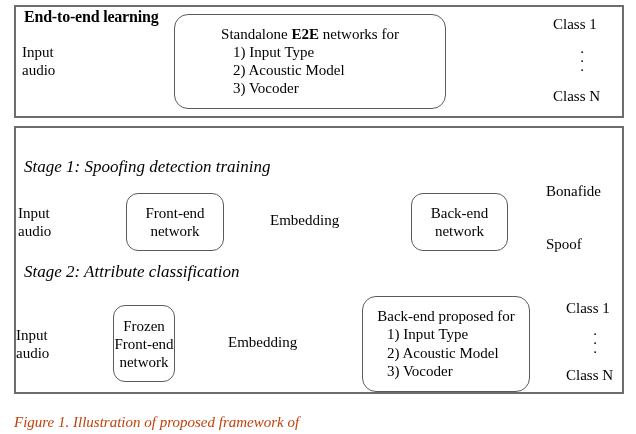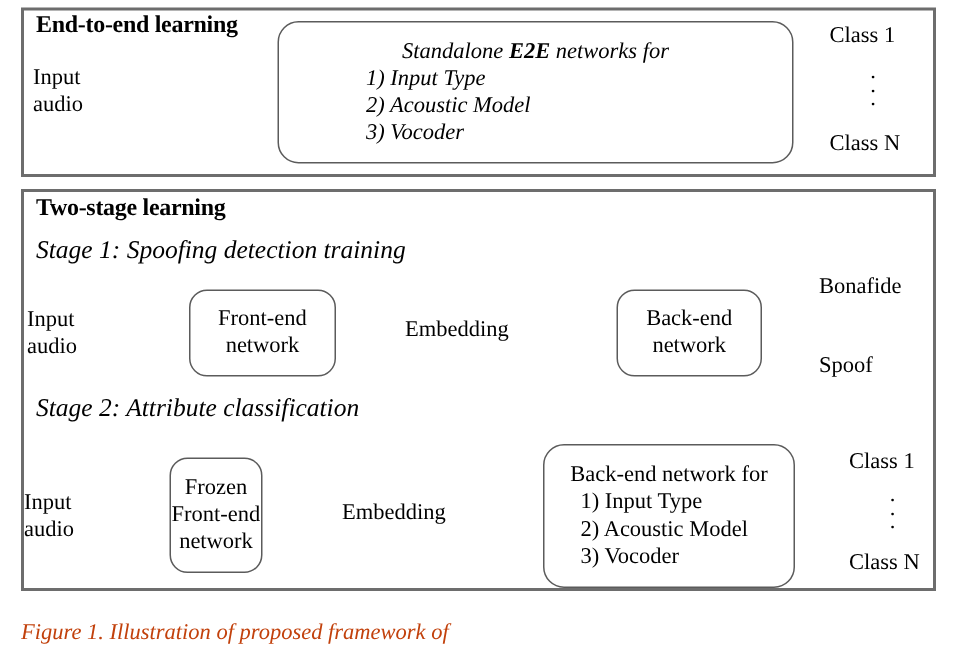--- a/index.html
+++ b/index.html
@@ -185,7 +185,7 @@
     <span>audio</span>
   </div>
 
-  <div class="rbox" id="e2e-box" style="left:185px; top:14px; width:344px; height:95px;font-style:italic;">
+  <div class="rbox" id="e2e-box" style="left:174px; top:14px; width:272px; height:95px;">
     <div class="inner">
       <span class="lead"><span>Standalone </span><b>E2E</b><span> networks for</span></span>
       <span class="listline">1) Input Type</span>

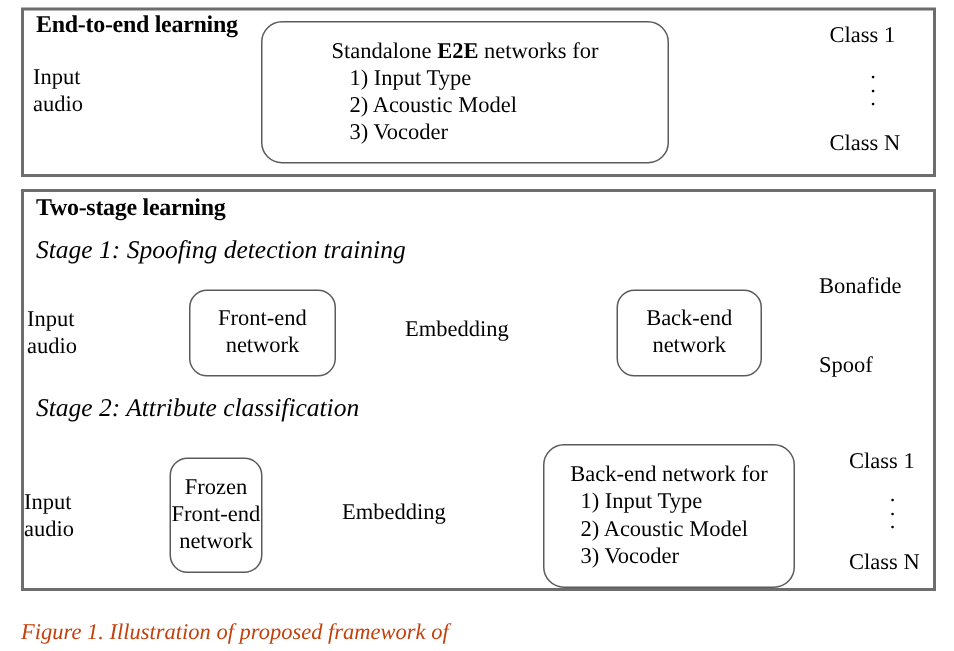--- a/index.html
+++ b/index.html
@@ -202,7 +202,6 @@
 
   <div class="panel" id="panel-two"></div>
 
-  <div class="panel-title" style="left:24px; top:130px;">Two-stage learning</div>
 
   <div class="stage-title" style="left:24px; top:157px;">Stage 1: Spoofing detection training</div>
 

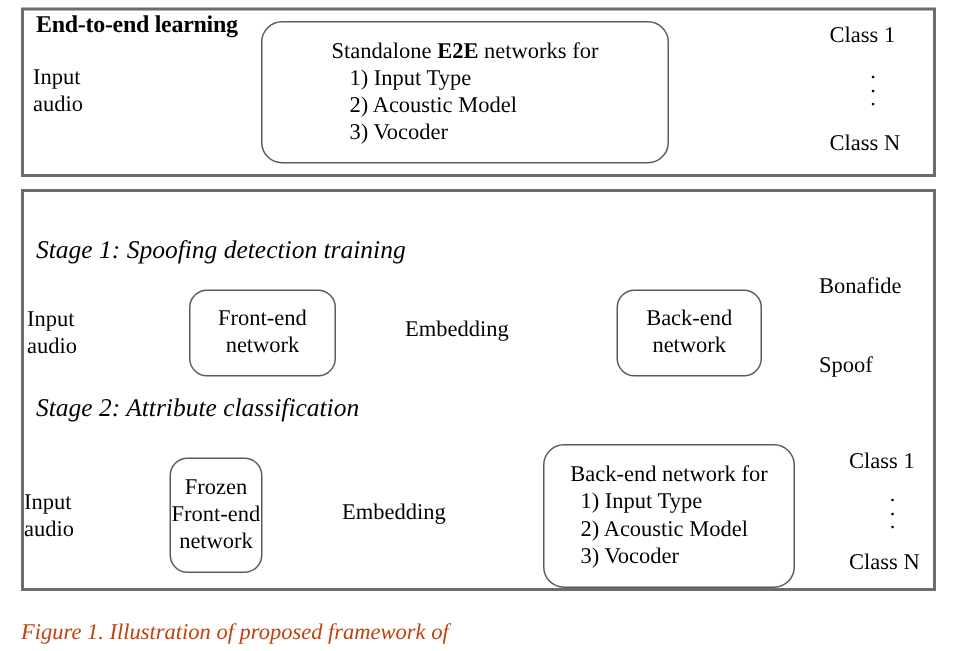--- a/index.html
+++ b/index.html
@@ -248,7 +248,7 @@
 
   <div class="rbox" style="left:362px; top:296px; width:168px; height:96px;">
     <div class="inner">
-      <span class="lead">Back-end network for</span>
+      <span class="lead">Back-end proposed for</span>
       <span class="listline" style="margin-left:24px;">1) Input Type</span>
       <span class="listline" style="margin-left:24px;">2) Acoustic Model</span>
       <span class="listline" style="margin-left:24px;">3) Vocoder</span>

